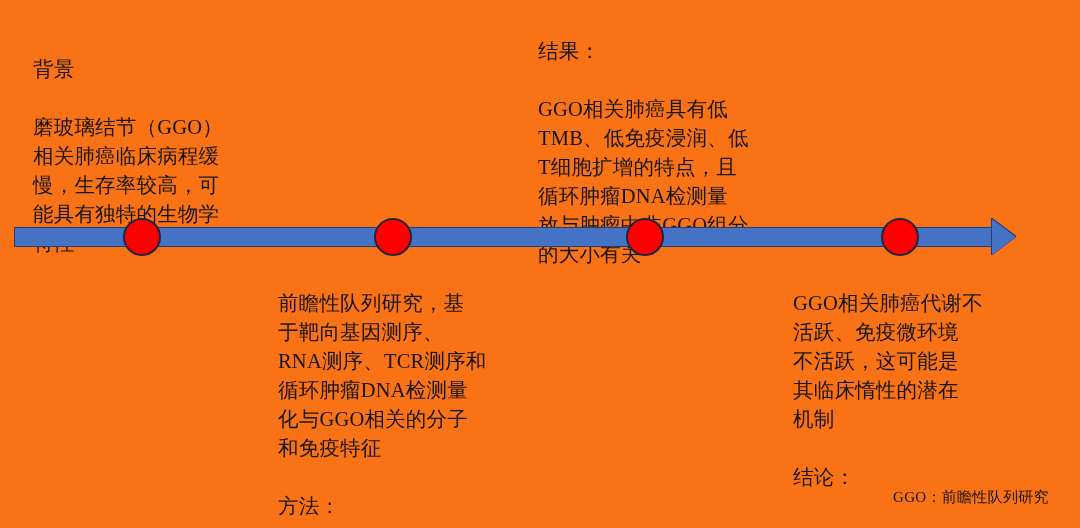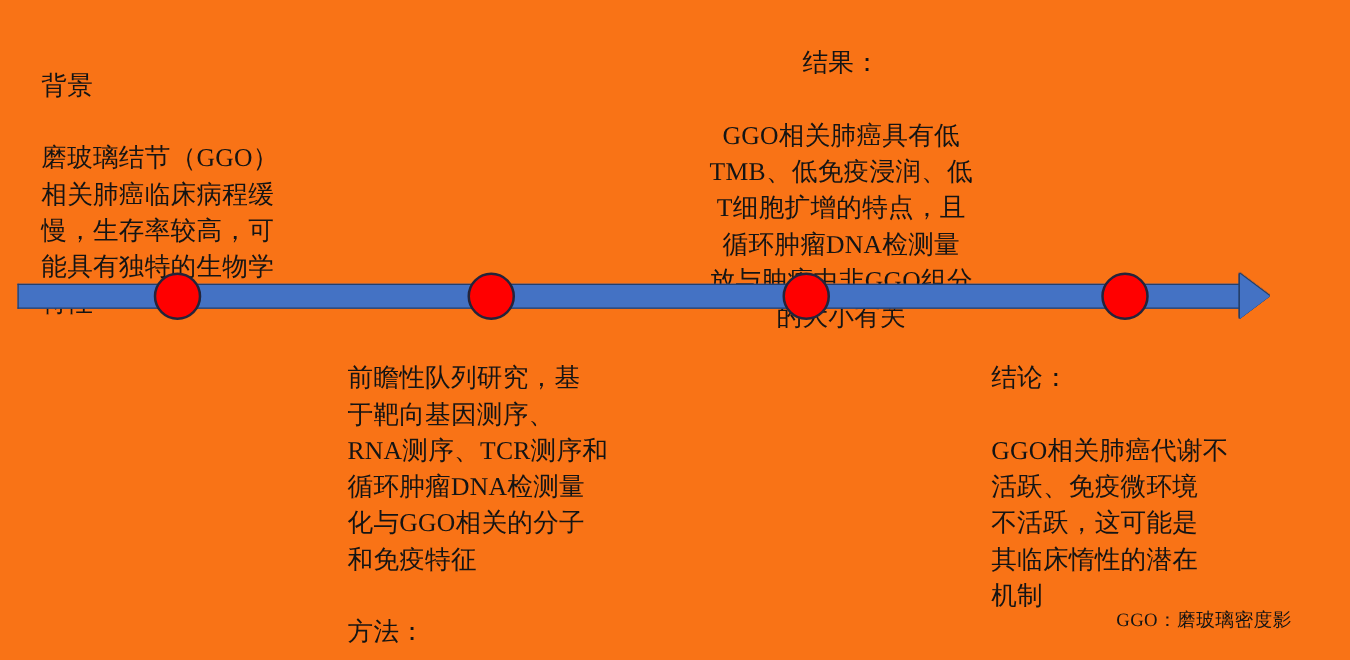--- a/index.html
+++ b/index.html
@@ -103,7 +103,7 @@
 特性</div>
   </div>
 
-  <div class="stage-text above" style="left:538px; top:8px; width:270px;text-align:center;">
+  <div class="stage-text above" style="left:538px; top:8px; width:270px;">
     <div>结果：</div>
     <div>GGO相关肺癌具有低
 TMB、低免疫浸润、低

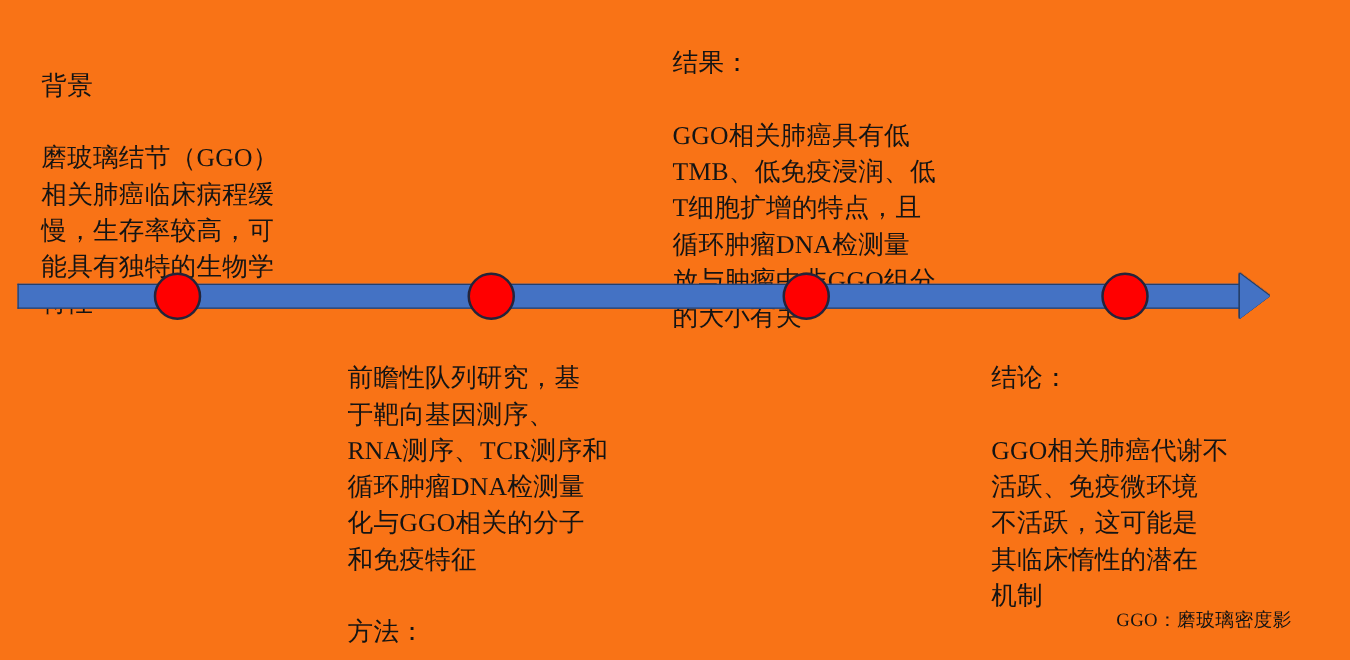--- a/index.html
+++ b/index.html
@@ -134,12 +134,12 @@
   </div>
 
   <div class="stage-text below" style="left:793px; top:260px; width:250px;">
-    <div>结论：</div>
     <div>GGO相关肺癌代谢不
 活跃、免疫微环境
 不活跃，这可能是
 其临床惰性的潜在
 机制</div>
+    <div>结论：</div>
   </div>
 
   <div class="footnote">GGO：磨玻璃密度影</div>

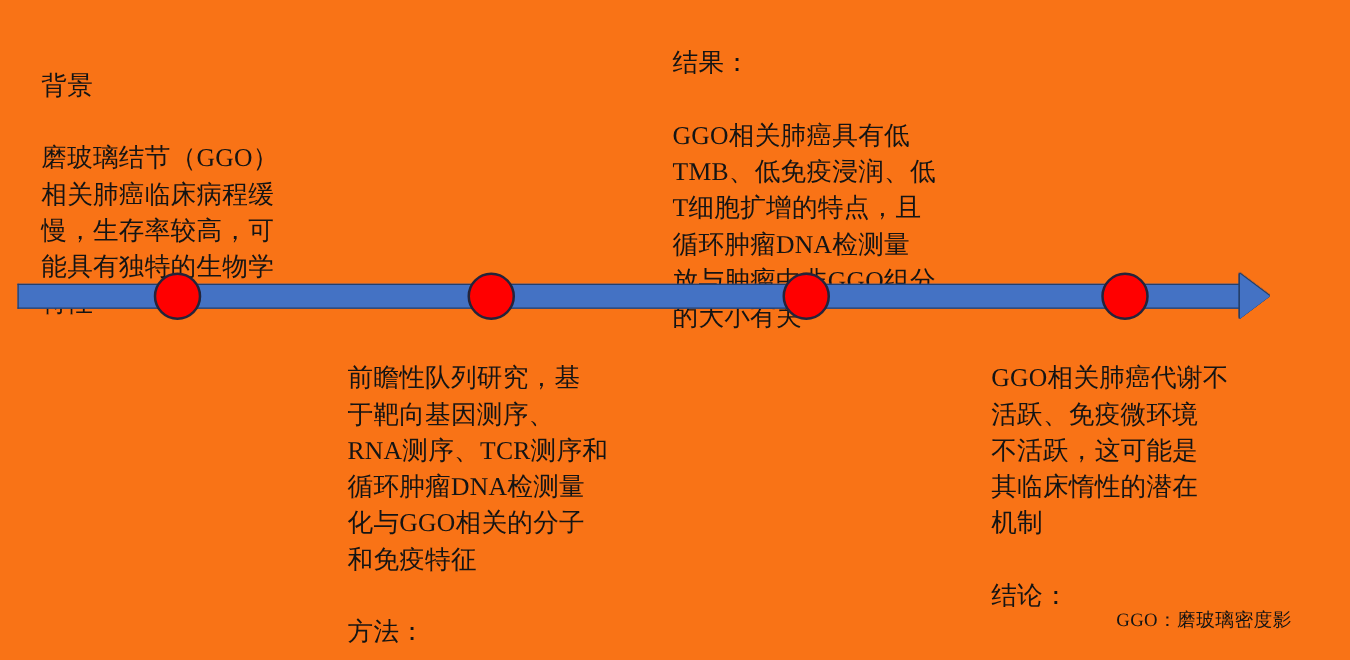--- a/index.html
+++ b/index.html
@@ -142,7 +142,7 @@
     <div>结论：</div>
   </div>
 
-  <div class="footnote">GGO：磨玻璃密度影</div>
+  <div class="footnote">GGO：前瞻性队列研究</div>
 
 </div>
 

